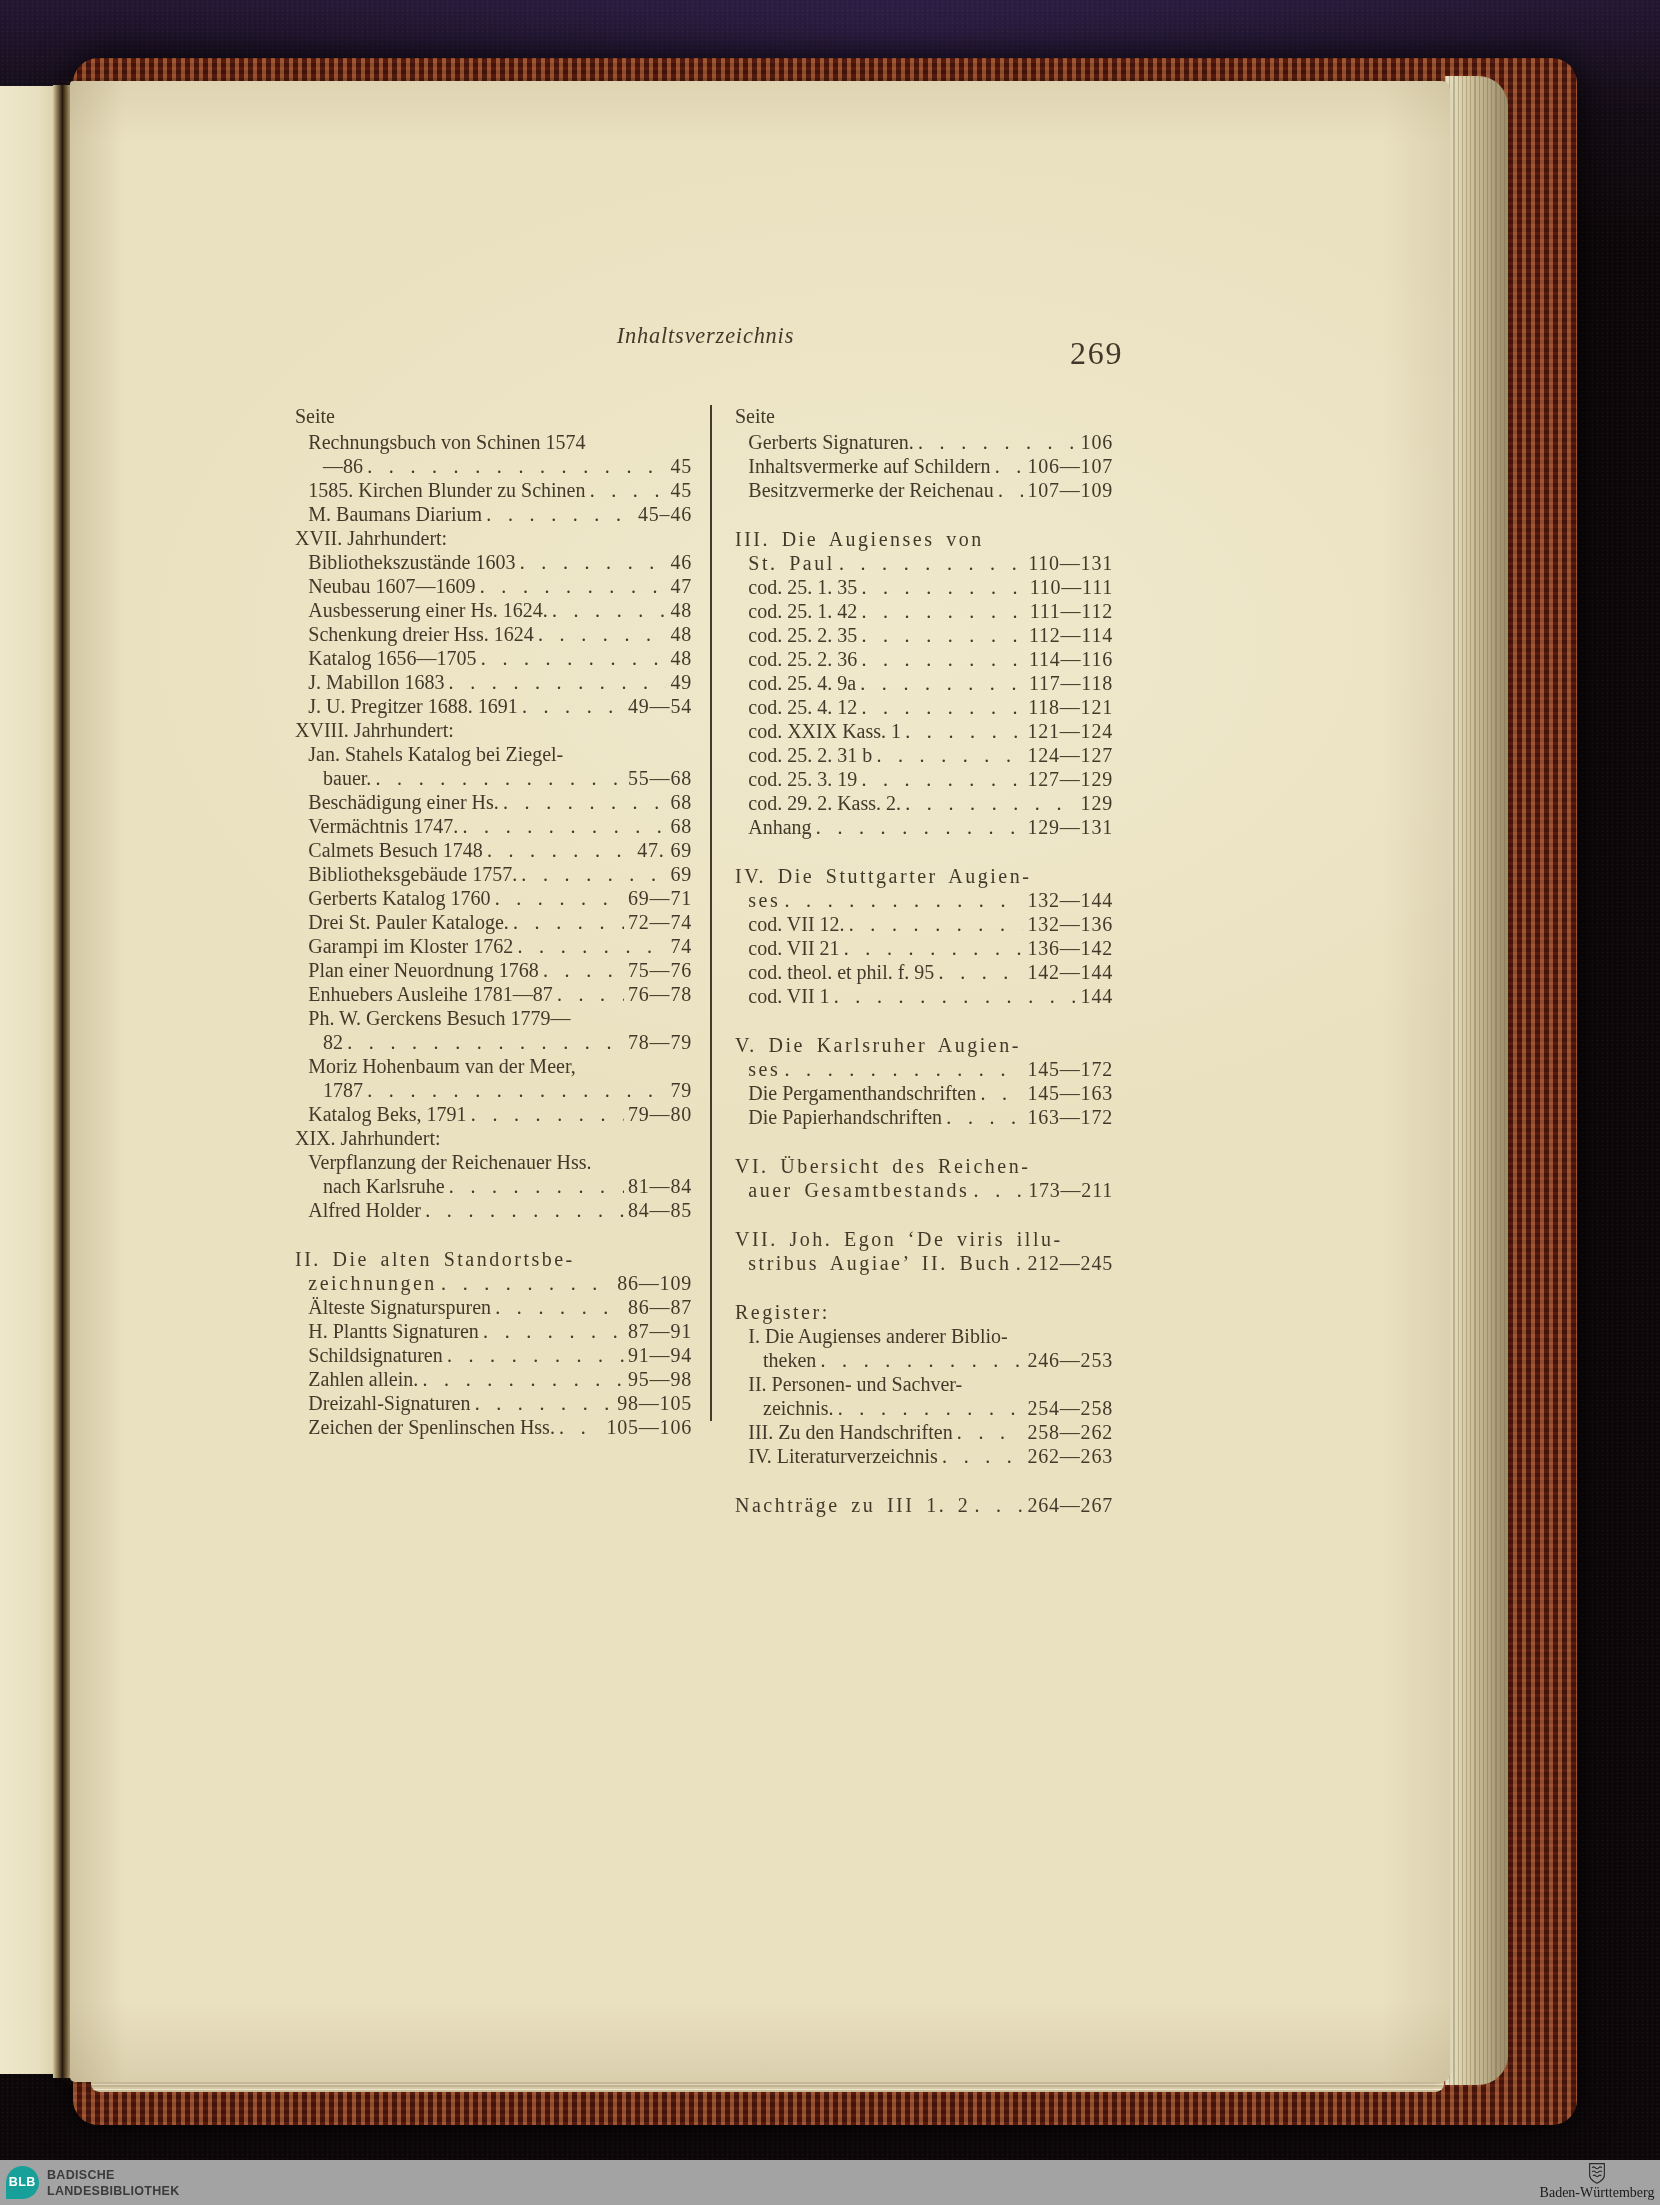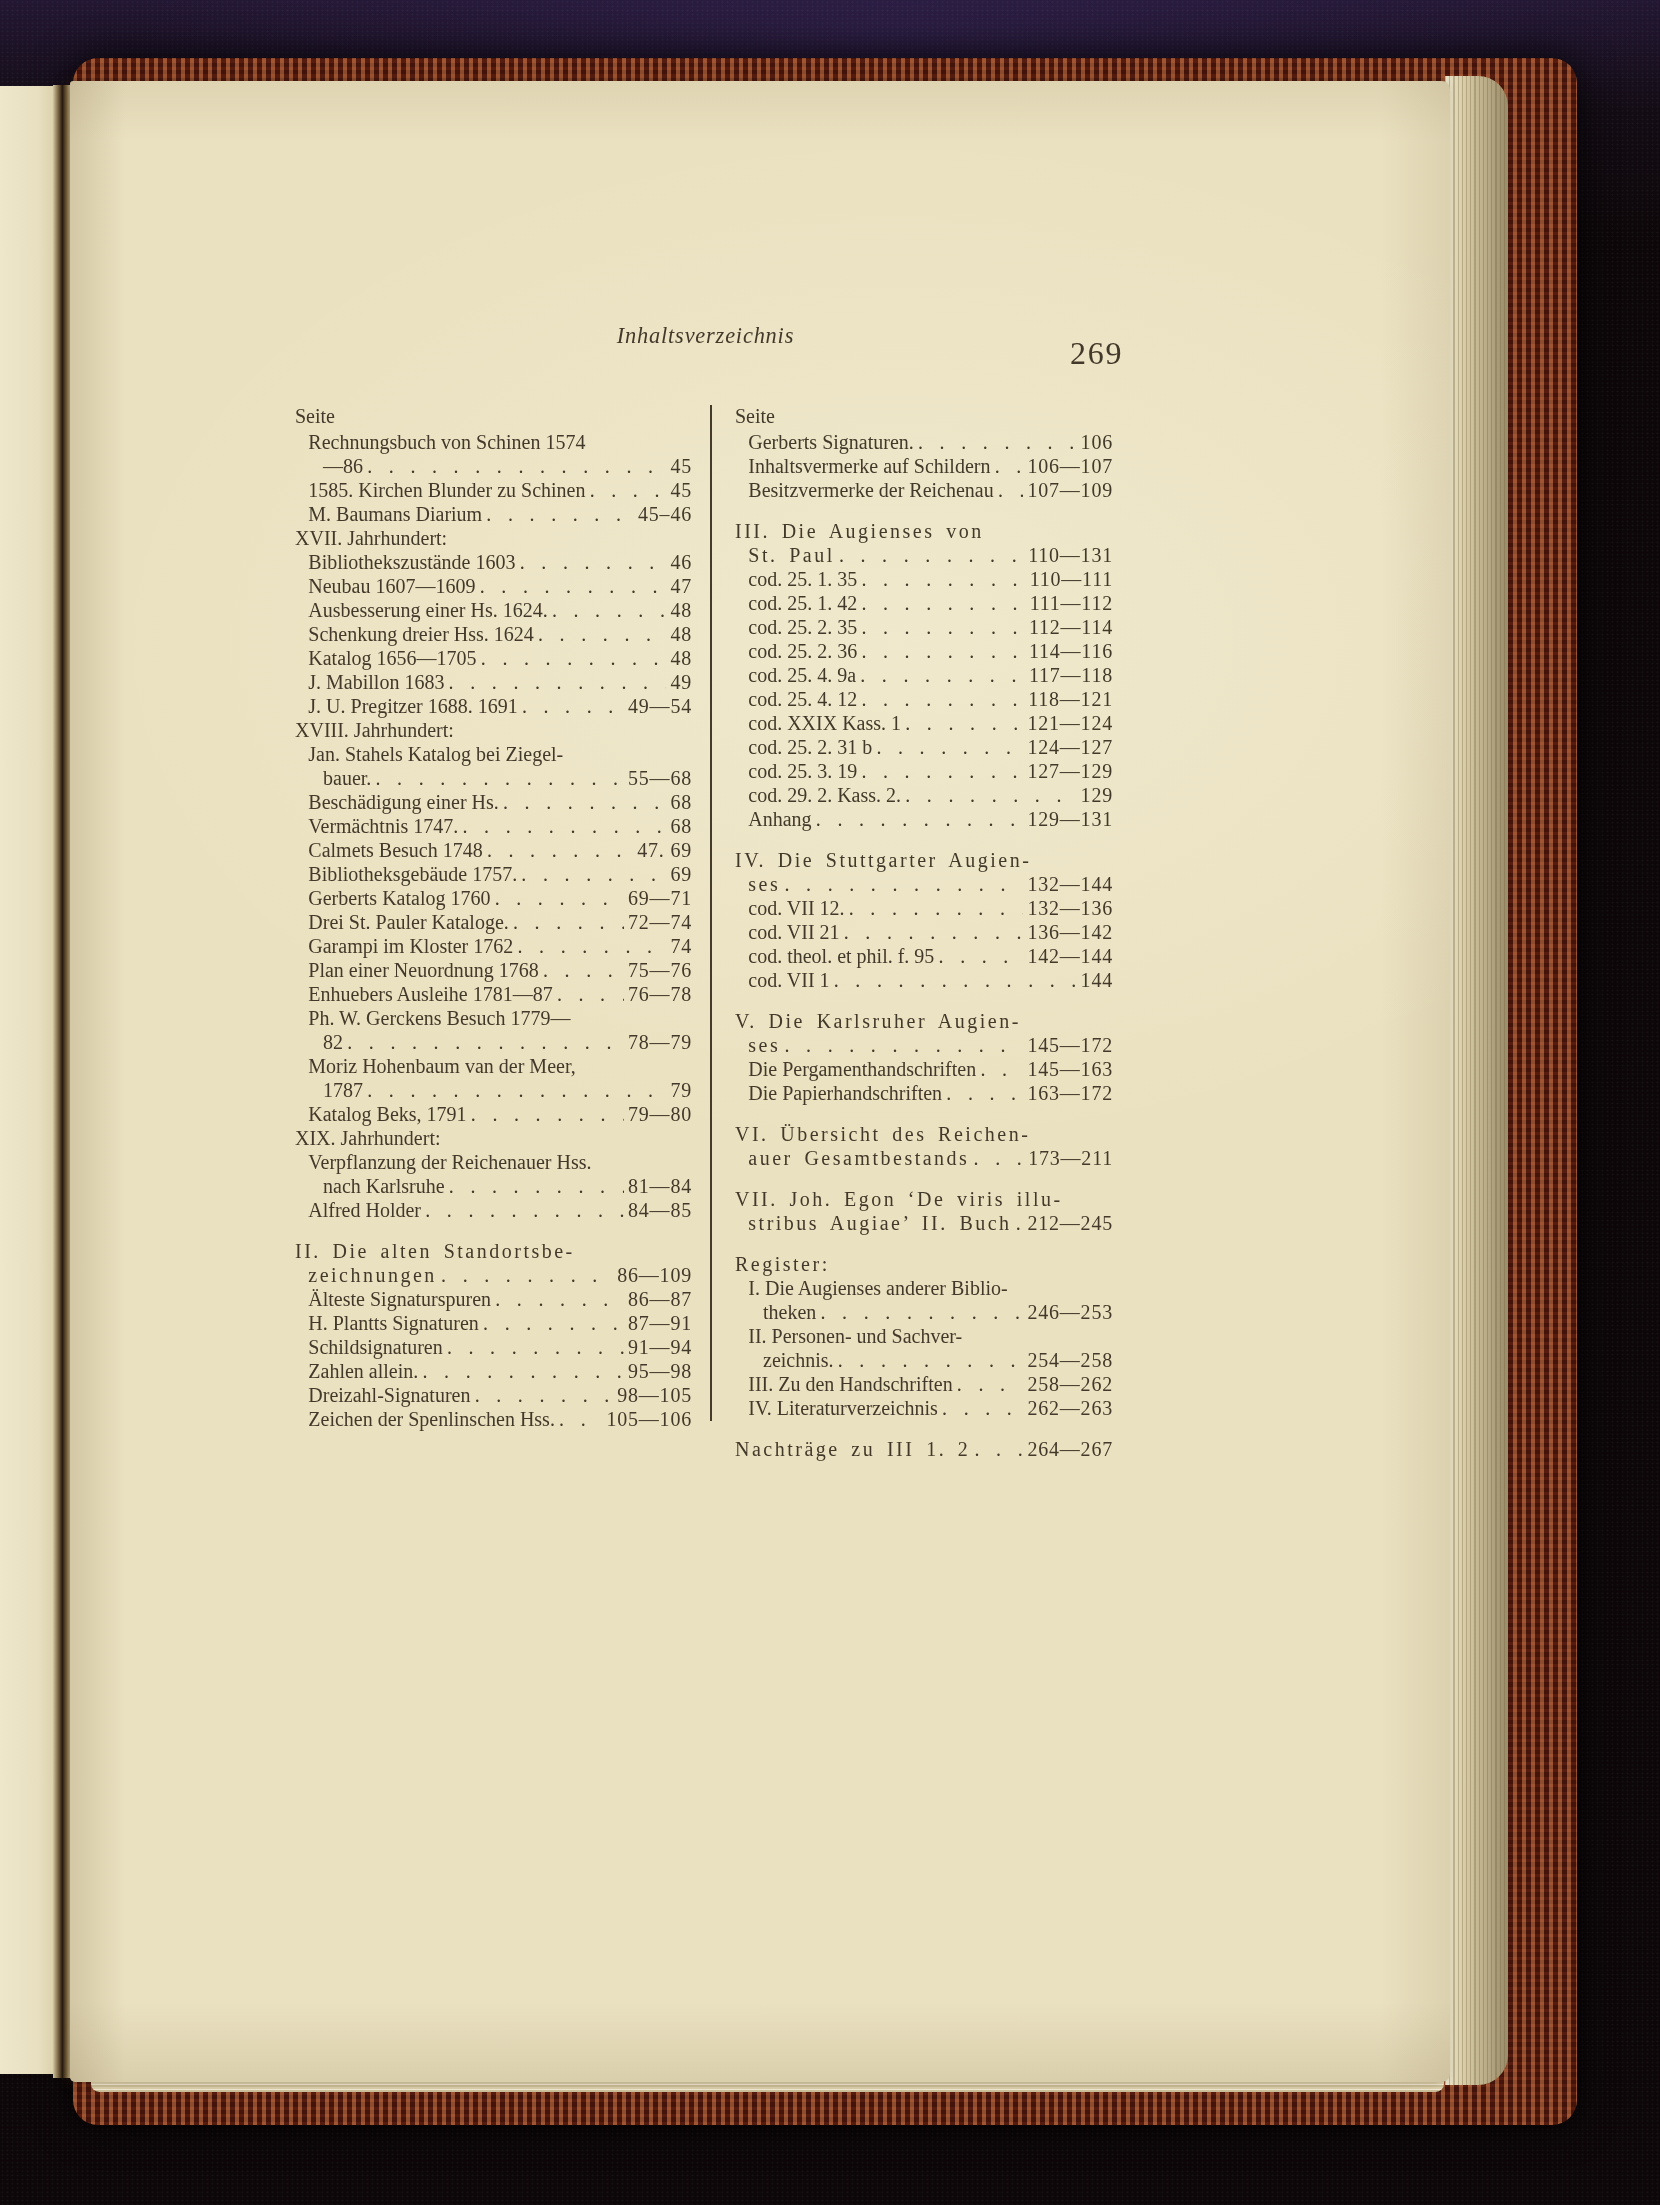--- a/index.html
+++ b/index.html
@@ -47,7 +47,7 @@
   .col-right{left:665px;width:378px;}
   .seite{height:30px;line-height:33px;text-align:left;font-size:20px;padding-right:1.7px;}
   .row{display:flex;align-items:baseline;height:24px;line-height:24px;white-space:nowrap;}
-  .row.gap{margin-top:17px;}
+  .row.gap{margin-top:25px;}
   .ind1{padding-left:13.3px;}
   .ind2{padding-left:28px;justify-content:flex-end;}
   .spaced .t{letter-spacing:2.5px;word-spacing:4.2px;}

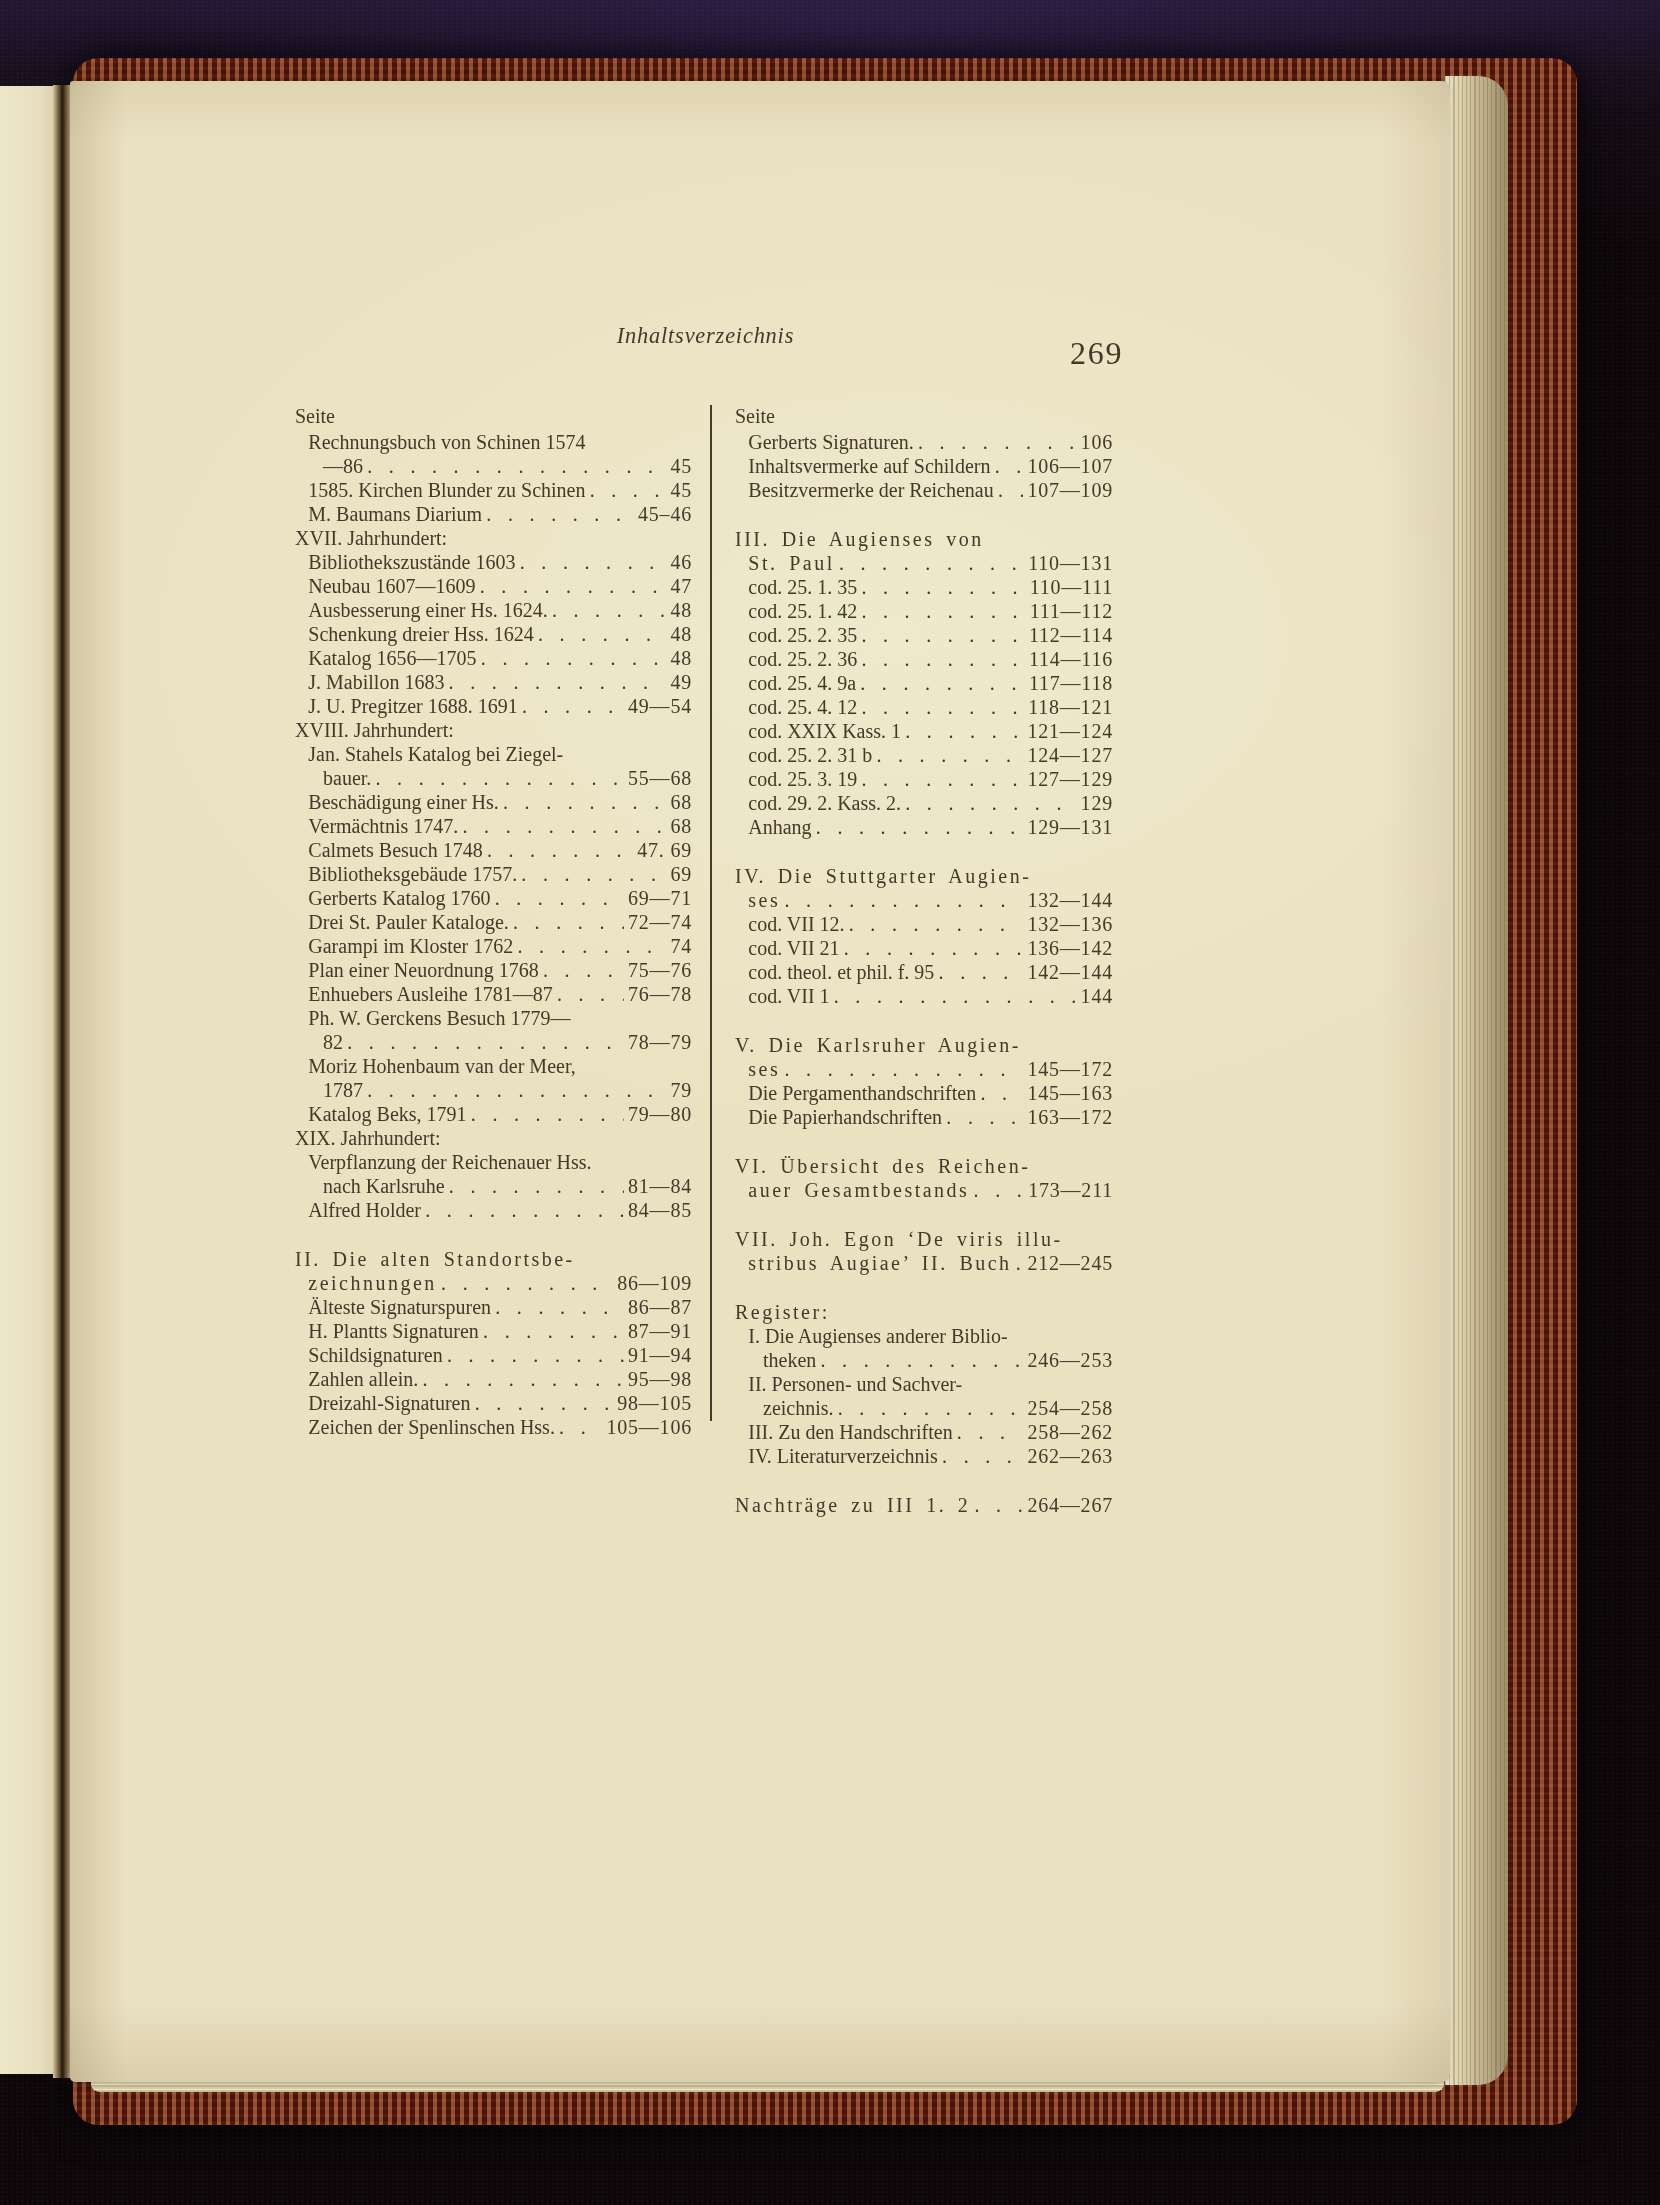--- a/index.html
+++ b/index.html
@@ -449,6 +449,24 @@
       </div>
   </div>
 
+  <div class="footer">
+    <div class="blb-logo">
+      <span>BLB</span>
+    </div>
+    <div class="blb-text">
+      <div>BADISCHE</div>
+      <div>LANDESBIBLIOTHEK</div>
+    </div>
+    <div class="bw">
+      <svg width="18" height="23" viewBox="0 0 22 28">
+        <path d="M2 2 H20 V16 C20 22 11 26 11 26 C11 26 2 22 2 16 Z" fill="none" stroke="#2a2a2a" stroke-width="1.4"></path>
+        <path d="M5 7 q2 -2.2 4 0 q2 2.2 4 0 q2 -2.2 4 0" fill="none" stroke="#2a2a2a" stroke-width="1.3"></path>
+        <path d="M5 12 q2 -2.2 4 0 q2 2.2 4 0 q2 -2.2 4 0" fill="none" stroke="#2a2a2a" stroke-width="1.3"></path>
+        <path d="M6 17 q1.7 -2 3.5 0 q1.7 2 3.4 0 q1.7 -2 3.4 0" fill="none" stroke="#2a2a2a" stroke-width="1.3"></path>
+      </svg>
+      <div class="bw-label">Baden-Württemberg</div>
+    </div>
+  </div>
 </div>
 
 

